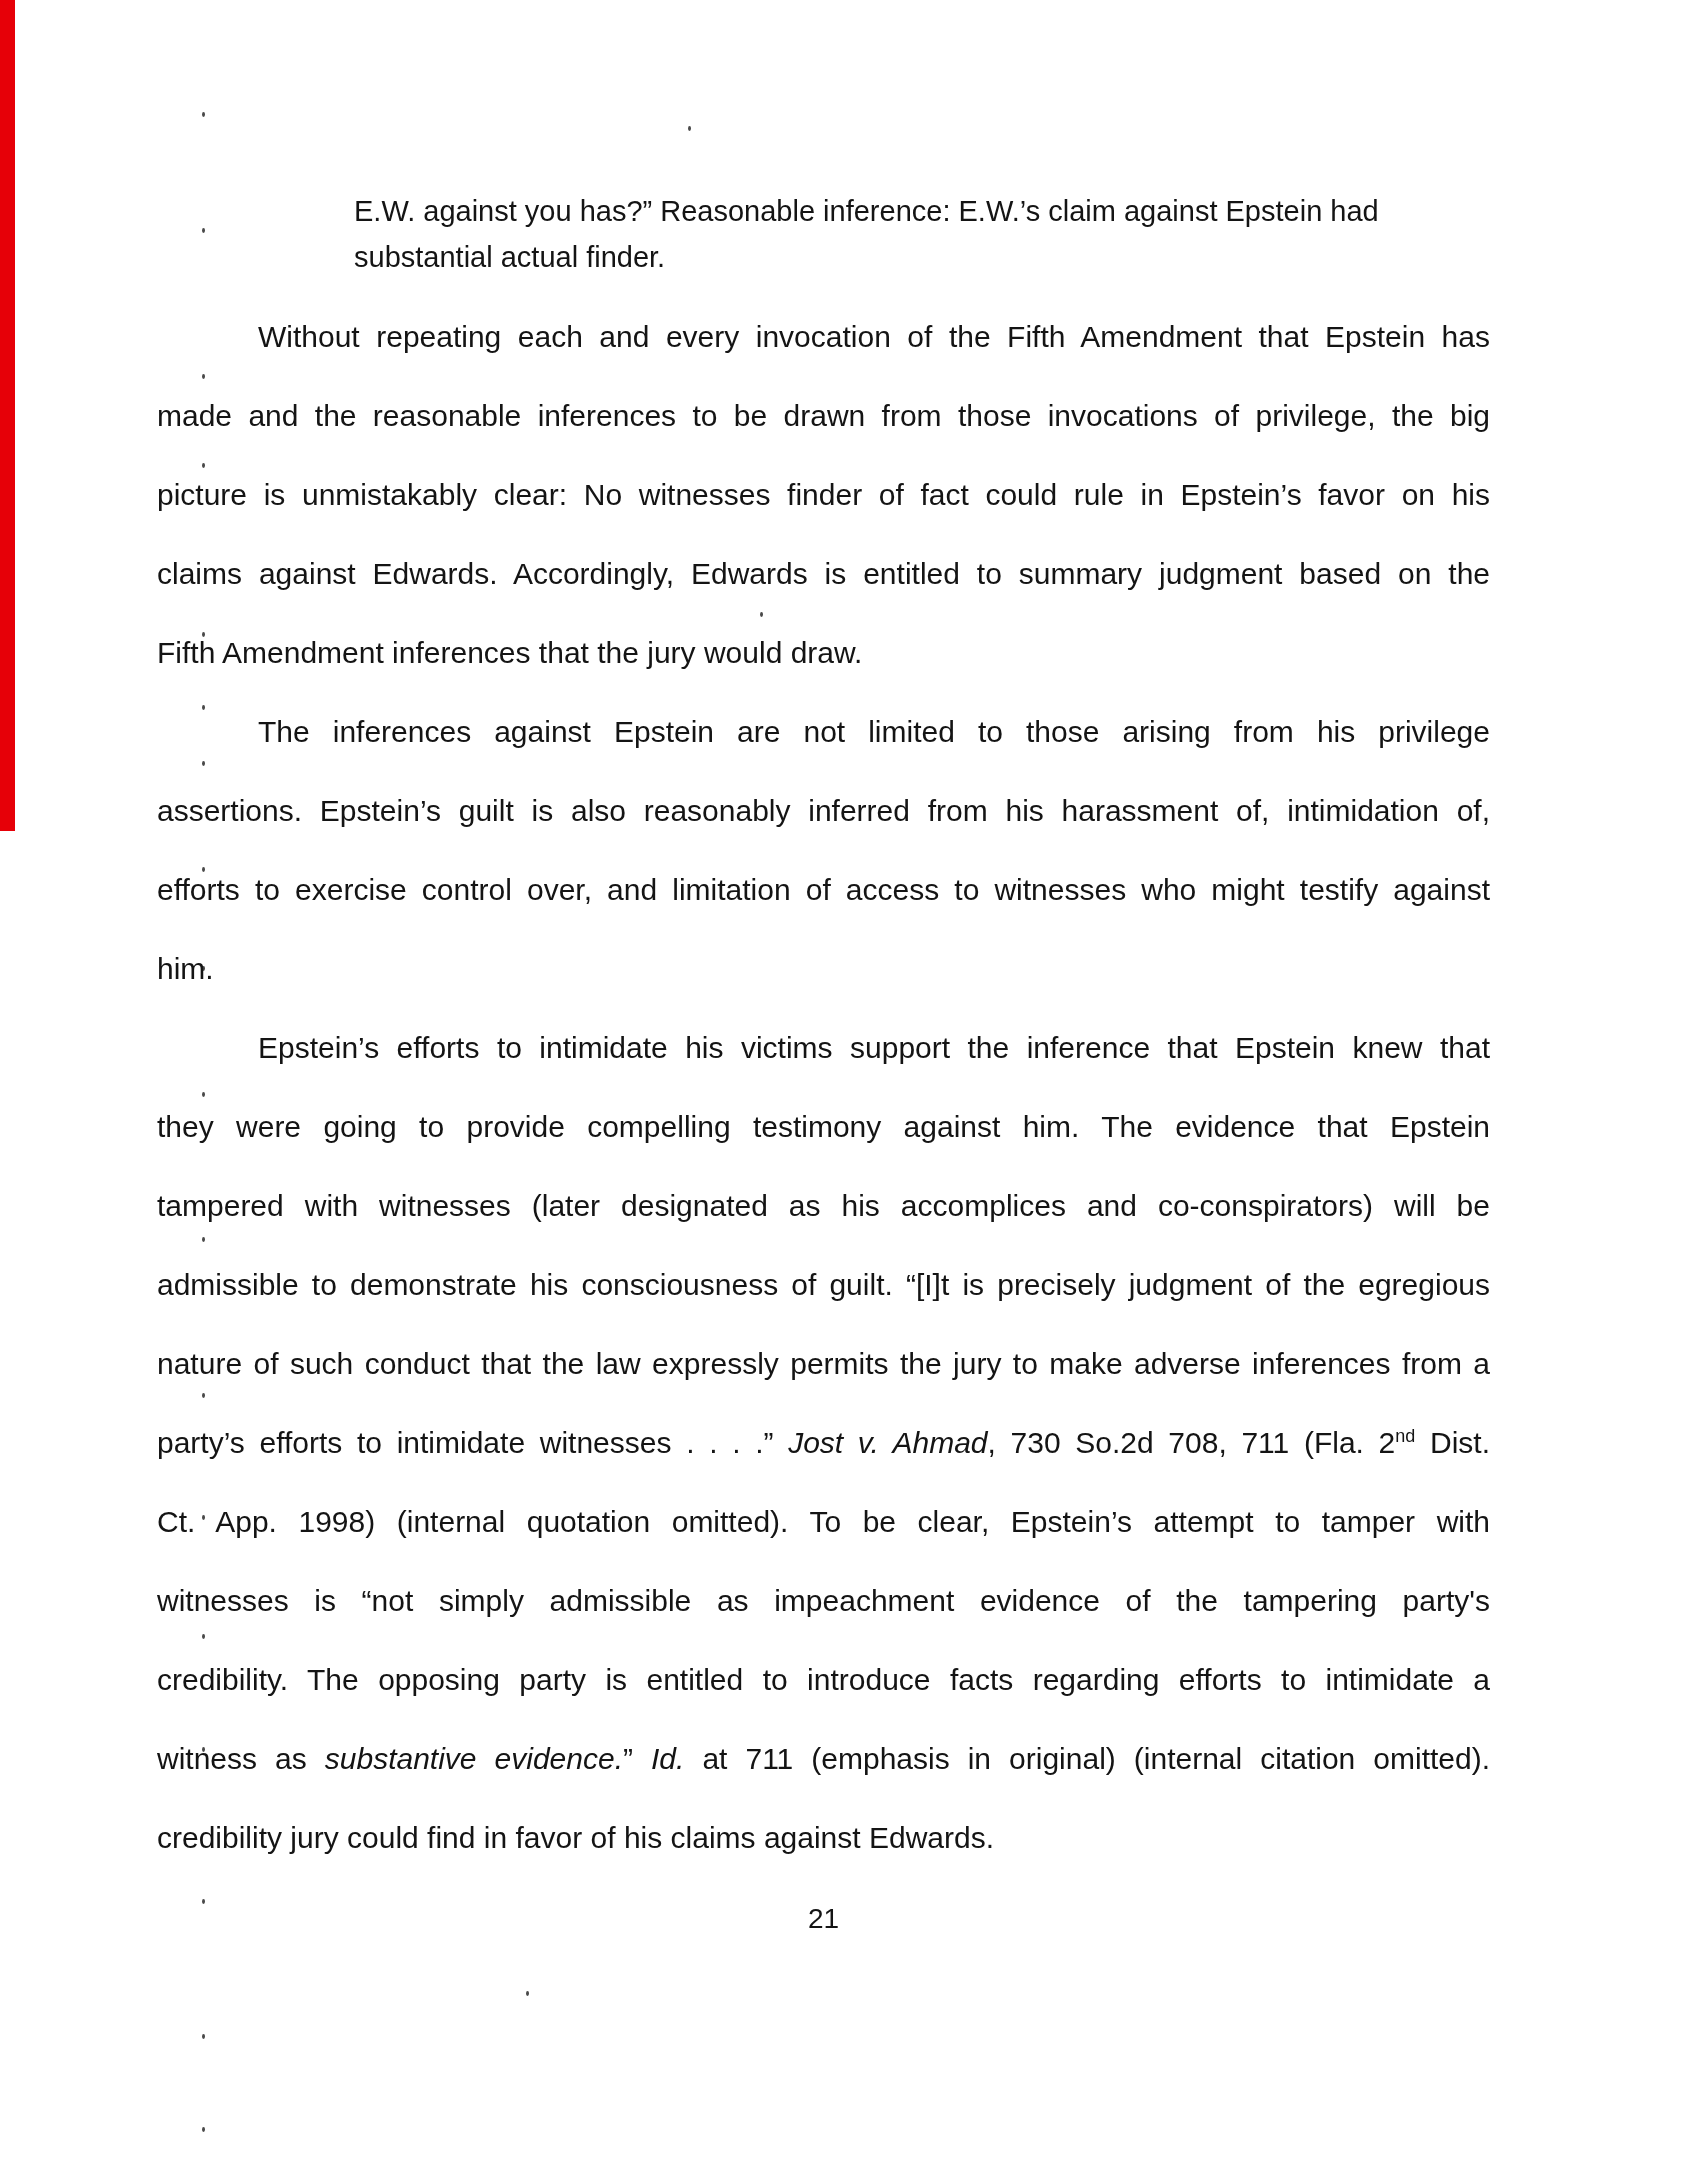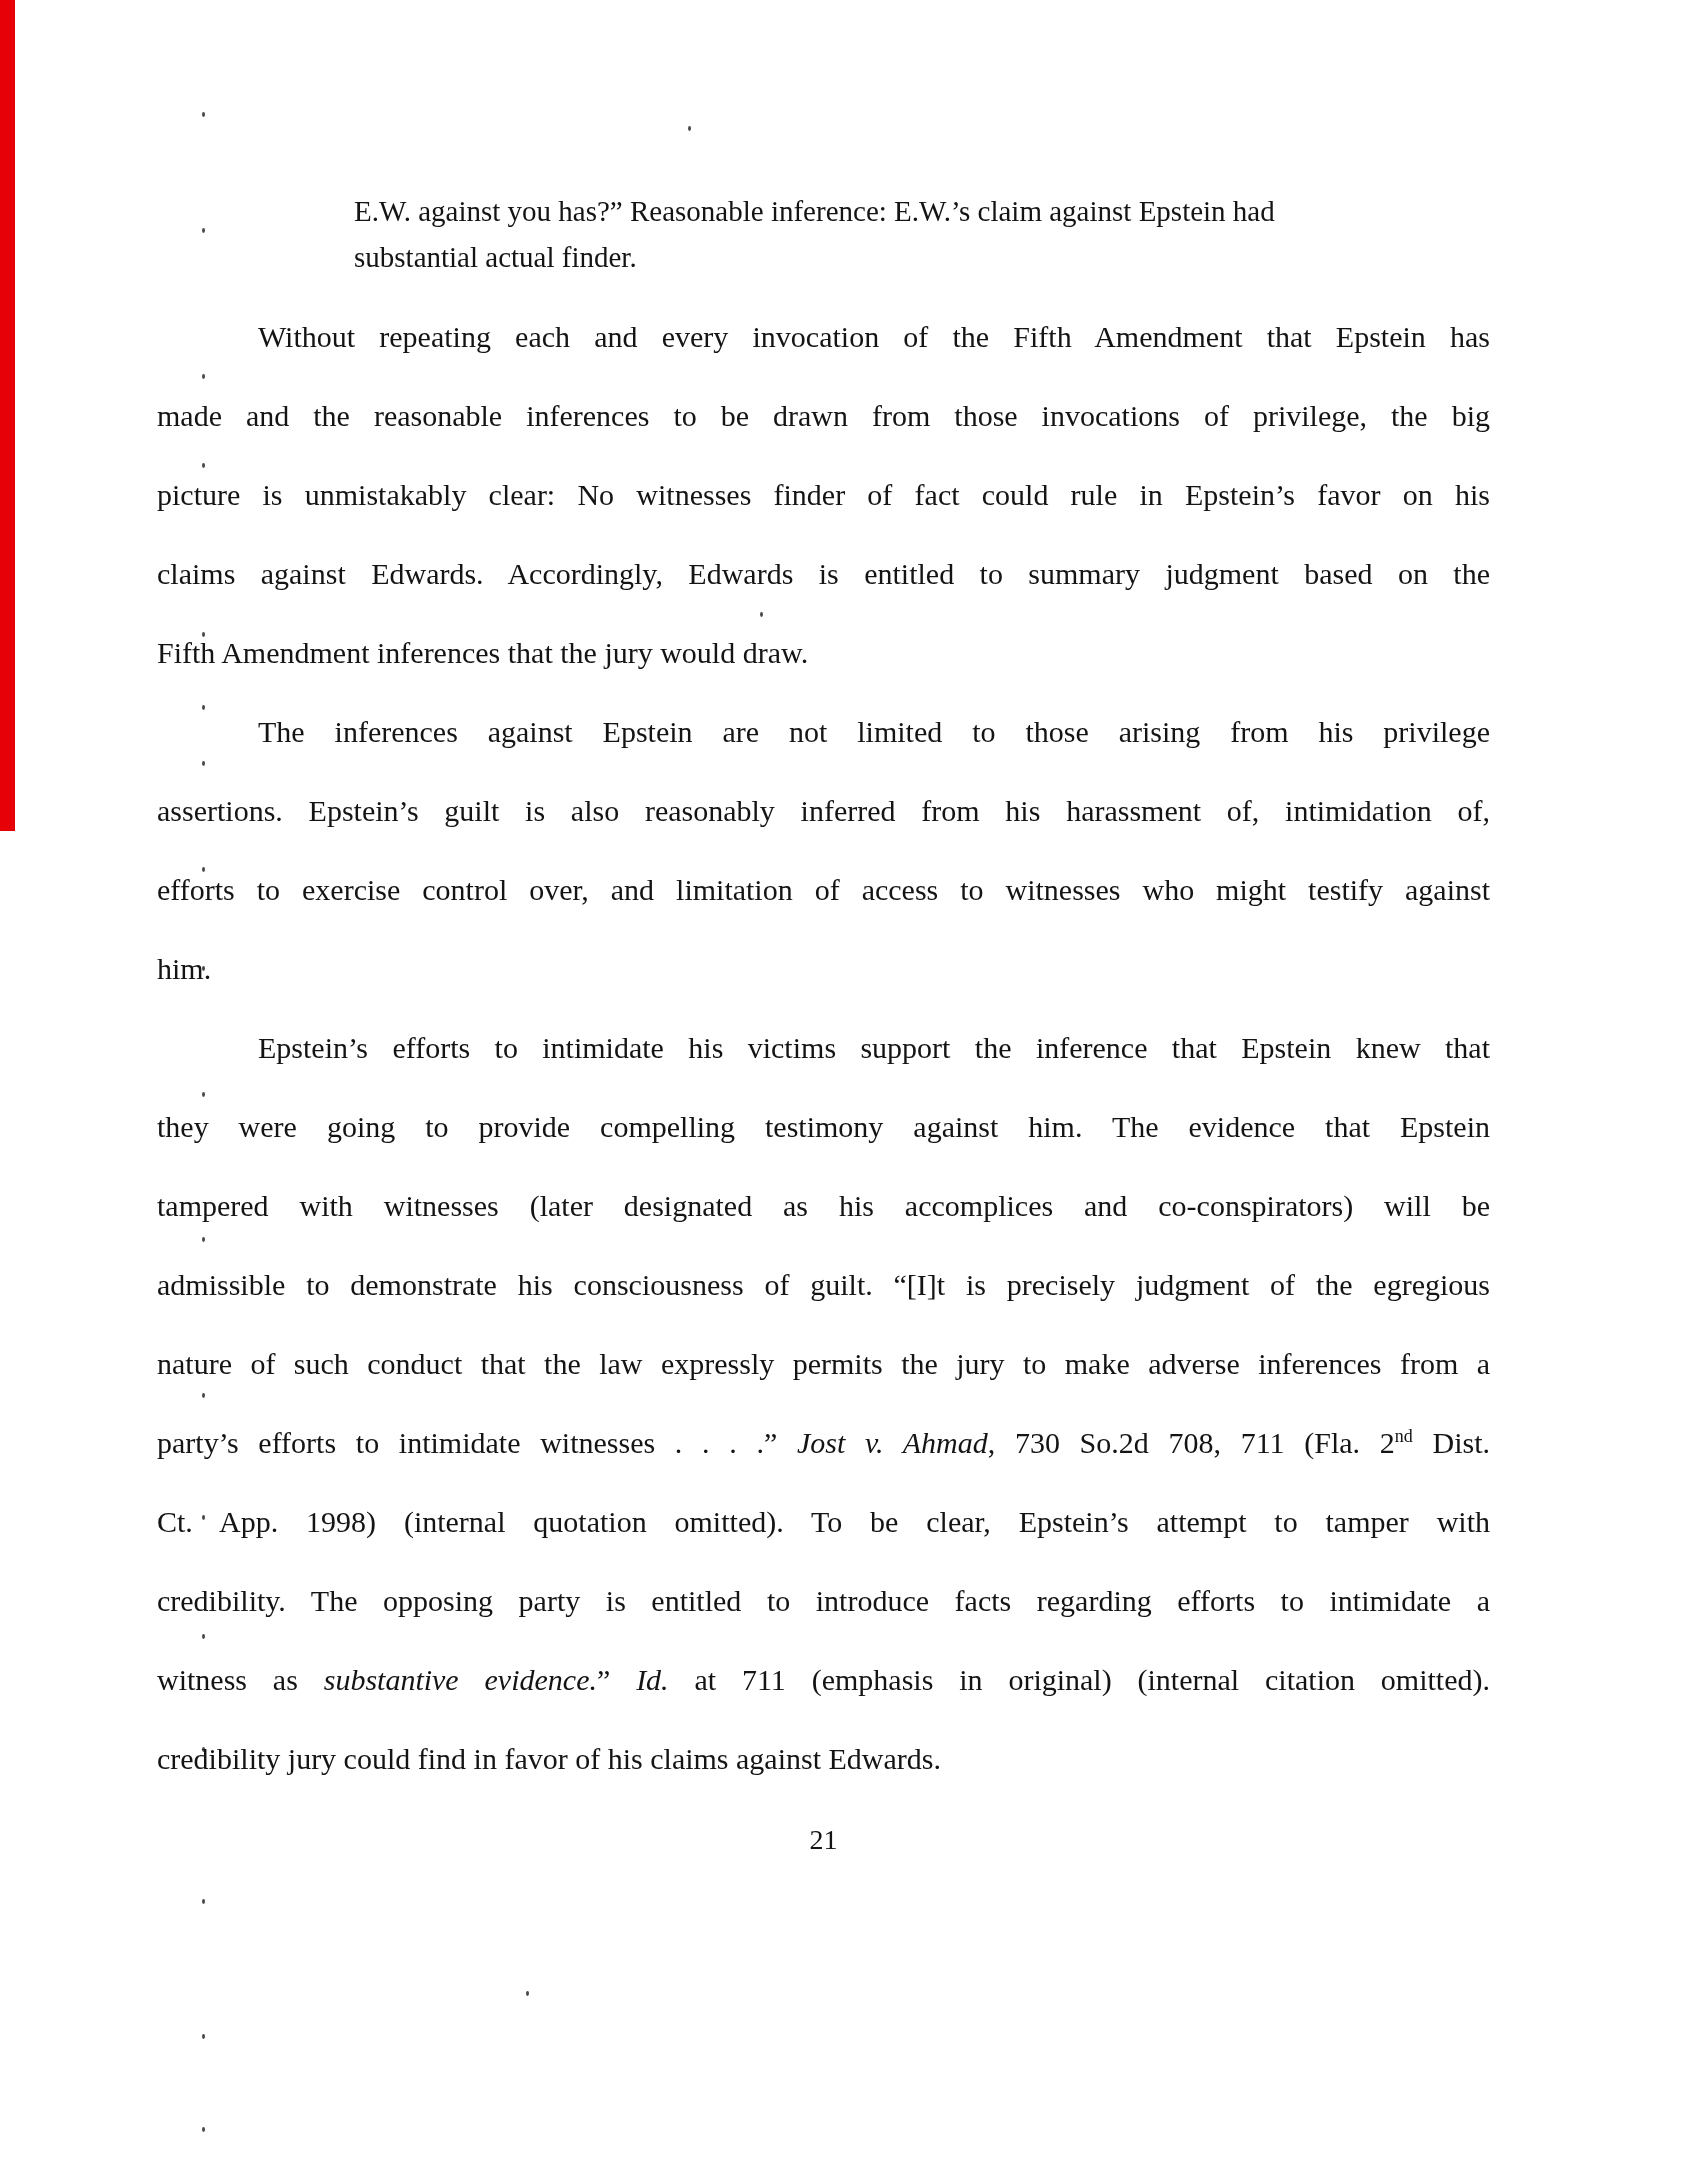--- a/index.html
+++ b/index.html
@@ -13,7 +13,7 @@
     height: 2183px;
     background: #ffffff;
     overflow: hidden;
-    font-family: Liberation Serif, serif;
+    font-family: Liberation Sans, sans-serif;
     color: #141414;
   }
   

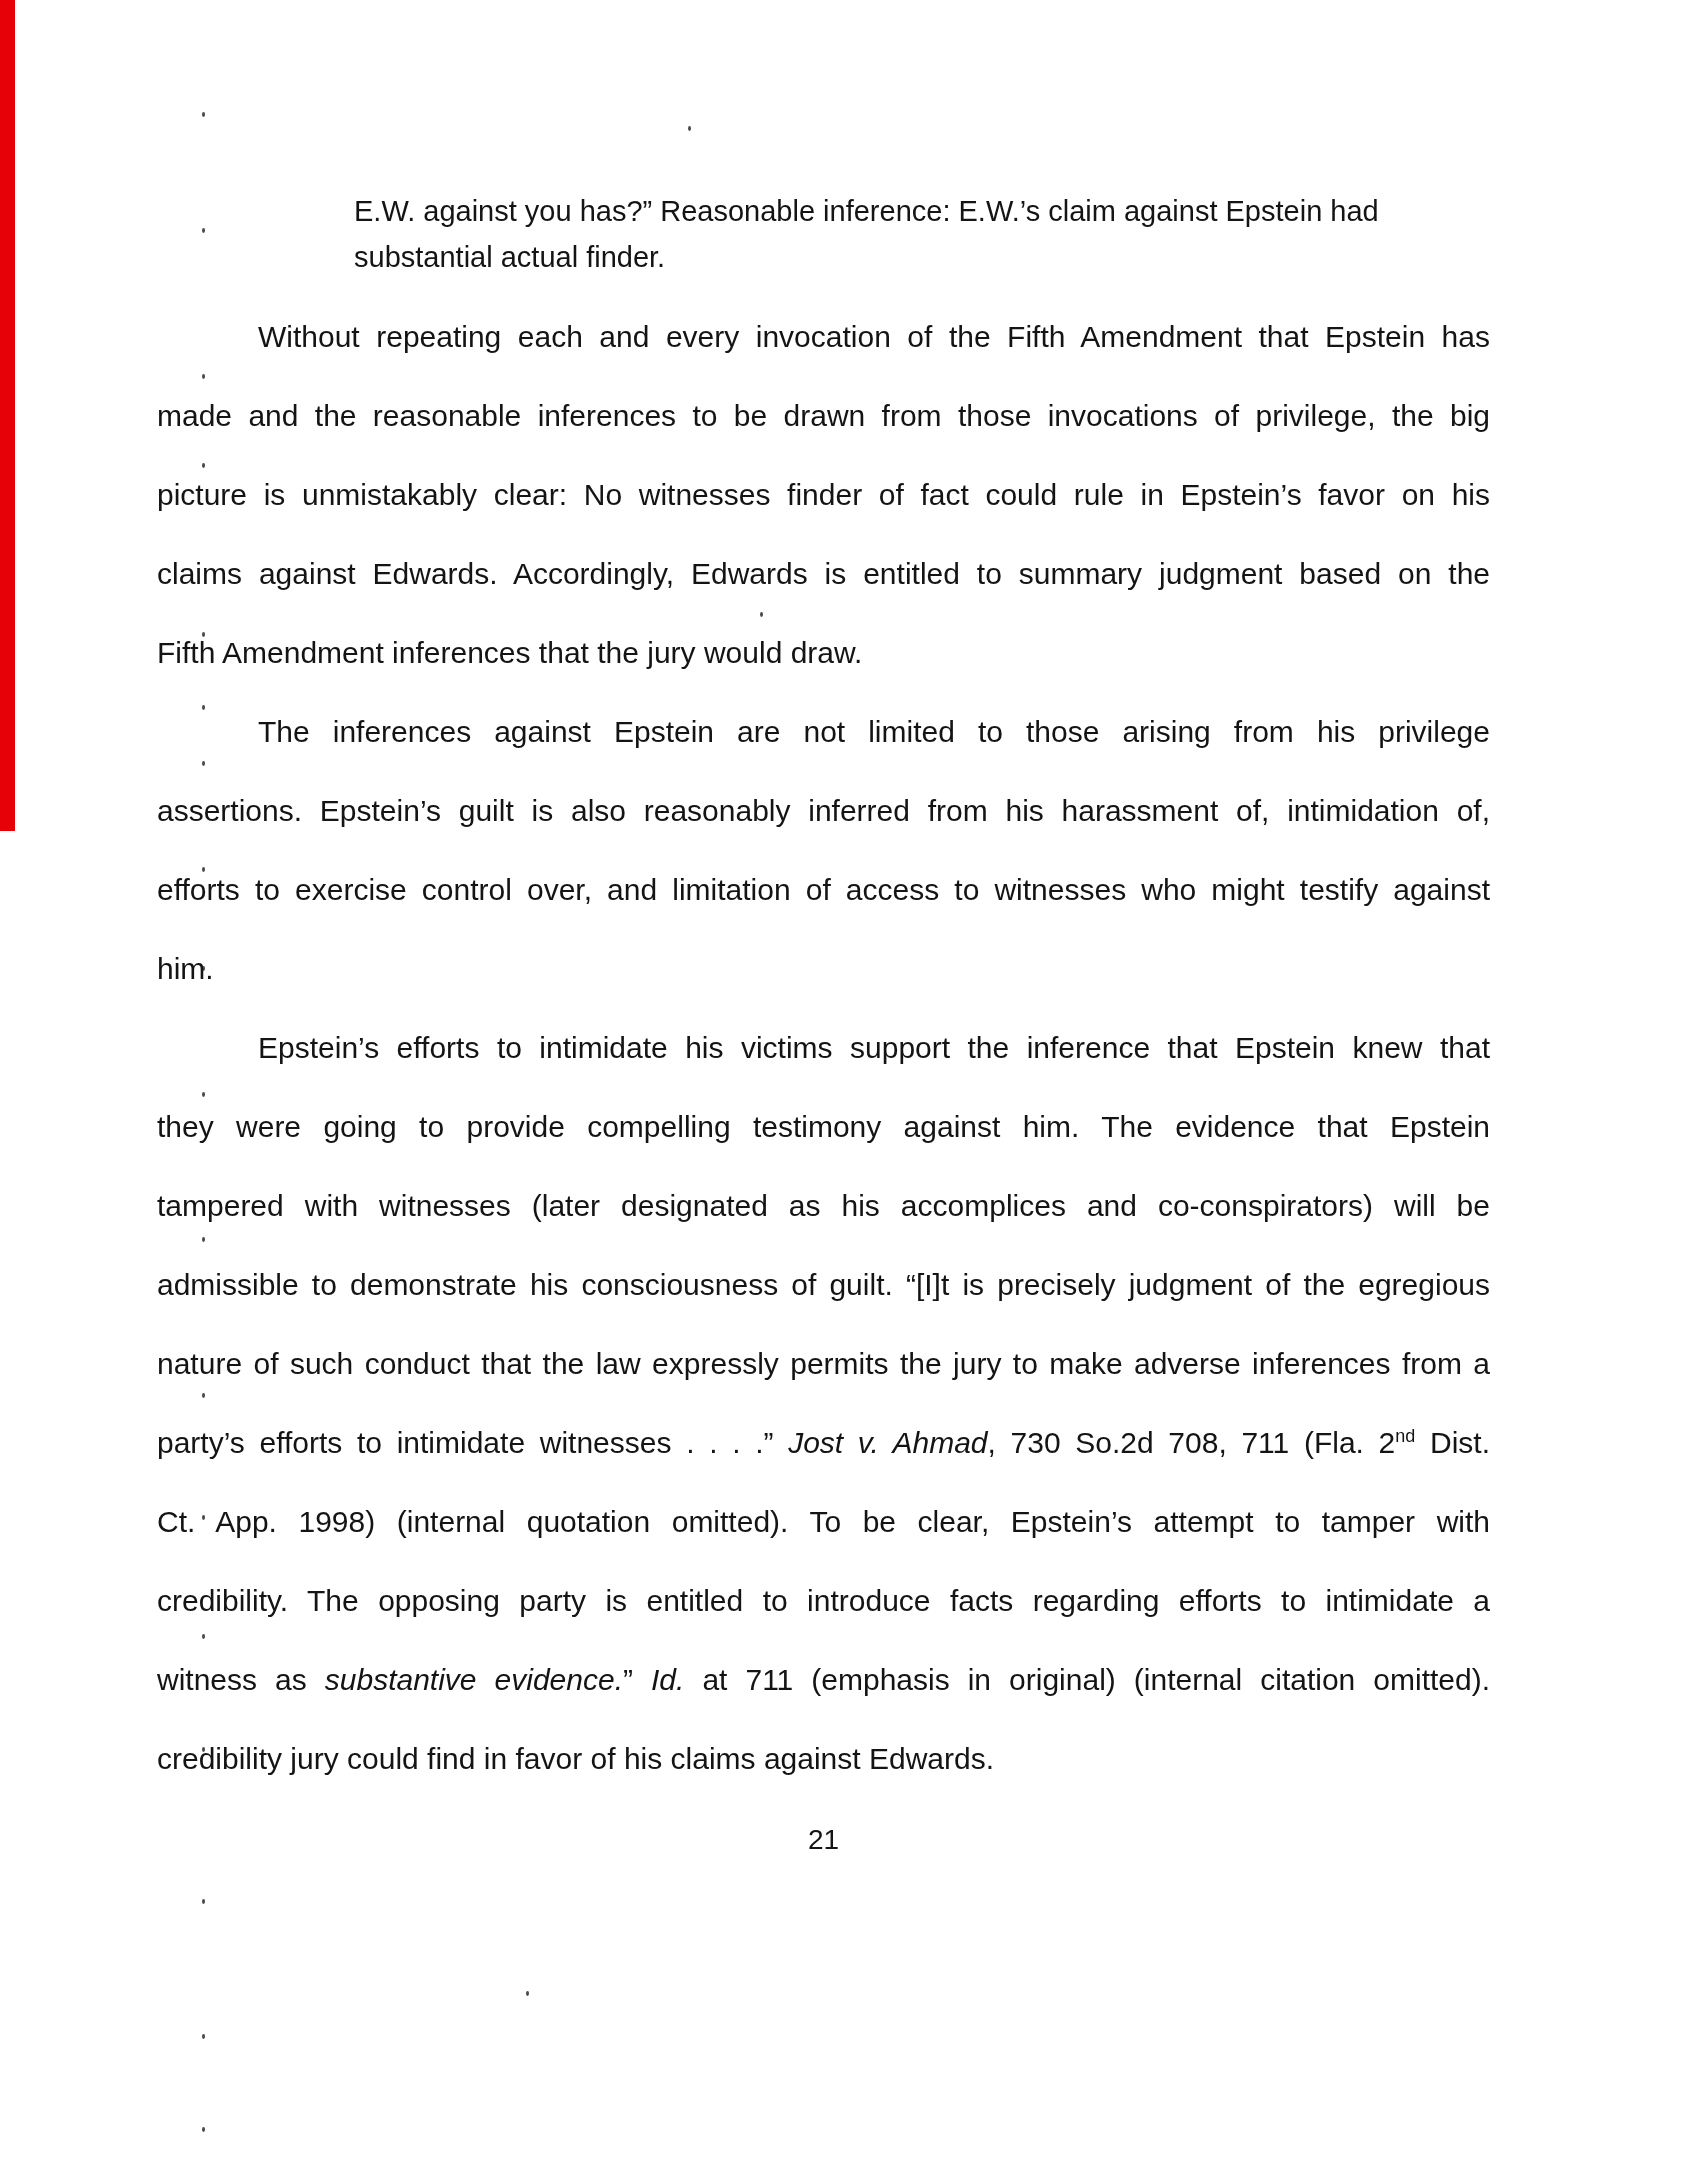--- a/index.html
+++ b/index.html
@@ -108,6 +108,7 @@
           <div class="ln j"><span>nature of such conduct that the law expressly permits the jury to make adverse inferences from a</span></div>
           <div class="ln j"><span>party’s efforts to intimidate witnesses . . . .”  </span><span class="it">Jost v. Ahmad</span><span>, 730 So.2d 708, 711 (Fla. 2</span><span class="sup">nd</span><span> Dist.</span></div>
           <div class="ln j"><span>Ct. App. 1998) (internal quotation omitted).  To be clear, Epstein’s attempt to tamper with</span></div>
+          <div class="ln j"><span>witnesses is “not simply admissible as impeachment evidence of the tampering party's</span></div>
           <div class="ln j"><span>credibility. The opposing party is entitled to introduce facts regarding efforts to intimidate a</span></div>
           <div class="ln j"><span>witness as </span><span class="it">substantive evidence.</span><span>”  </span><span class="it">Id.</span><span> at 711 (emphasis in original) (internal citation omitted).</span></div>
           <div class="ln"><span>credibility jury could find in favor of his claims against Edwards.</span></div>

